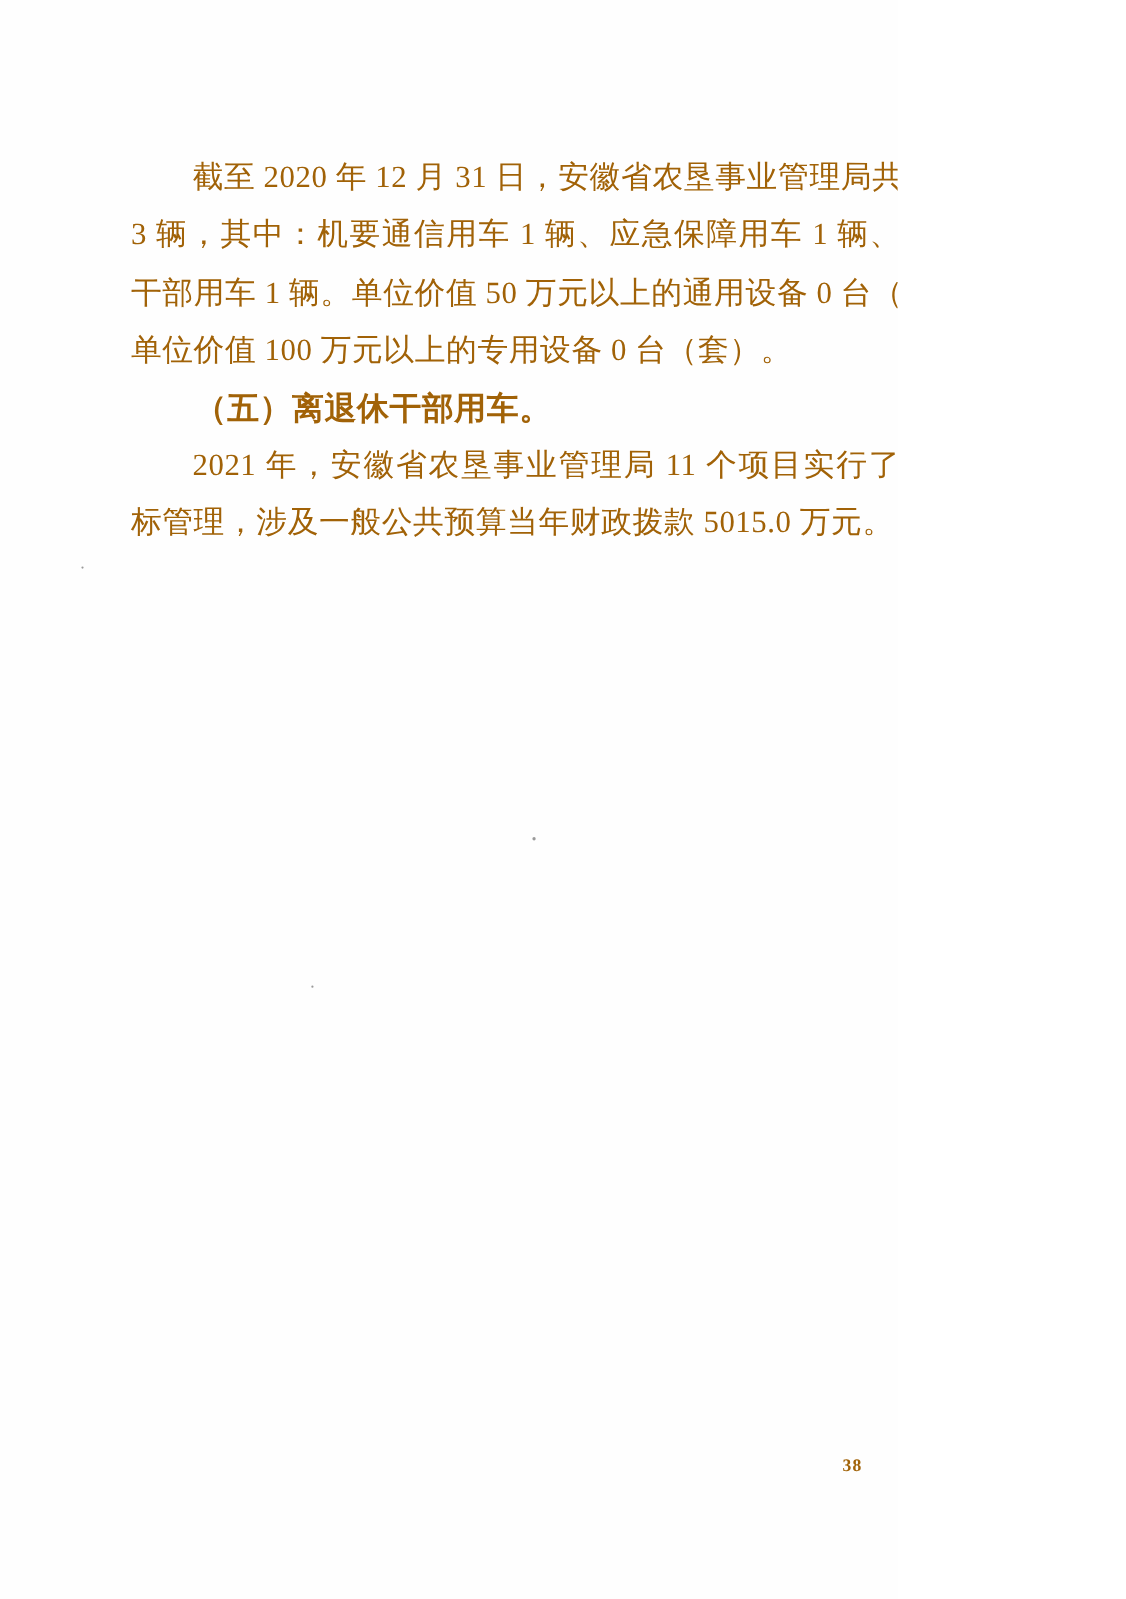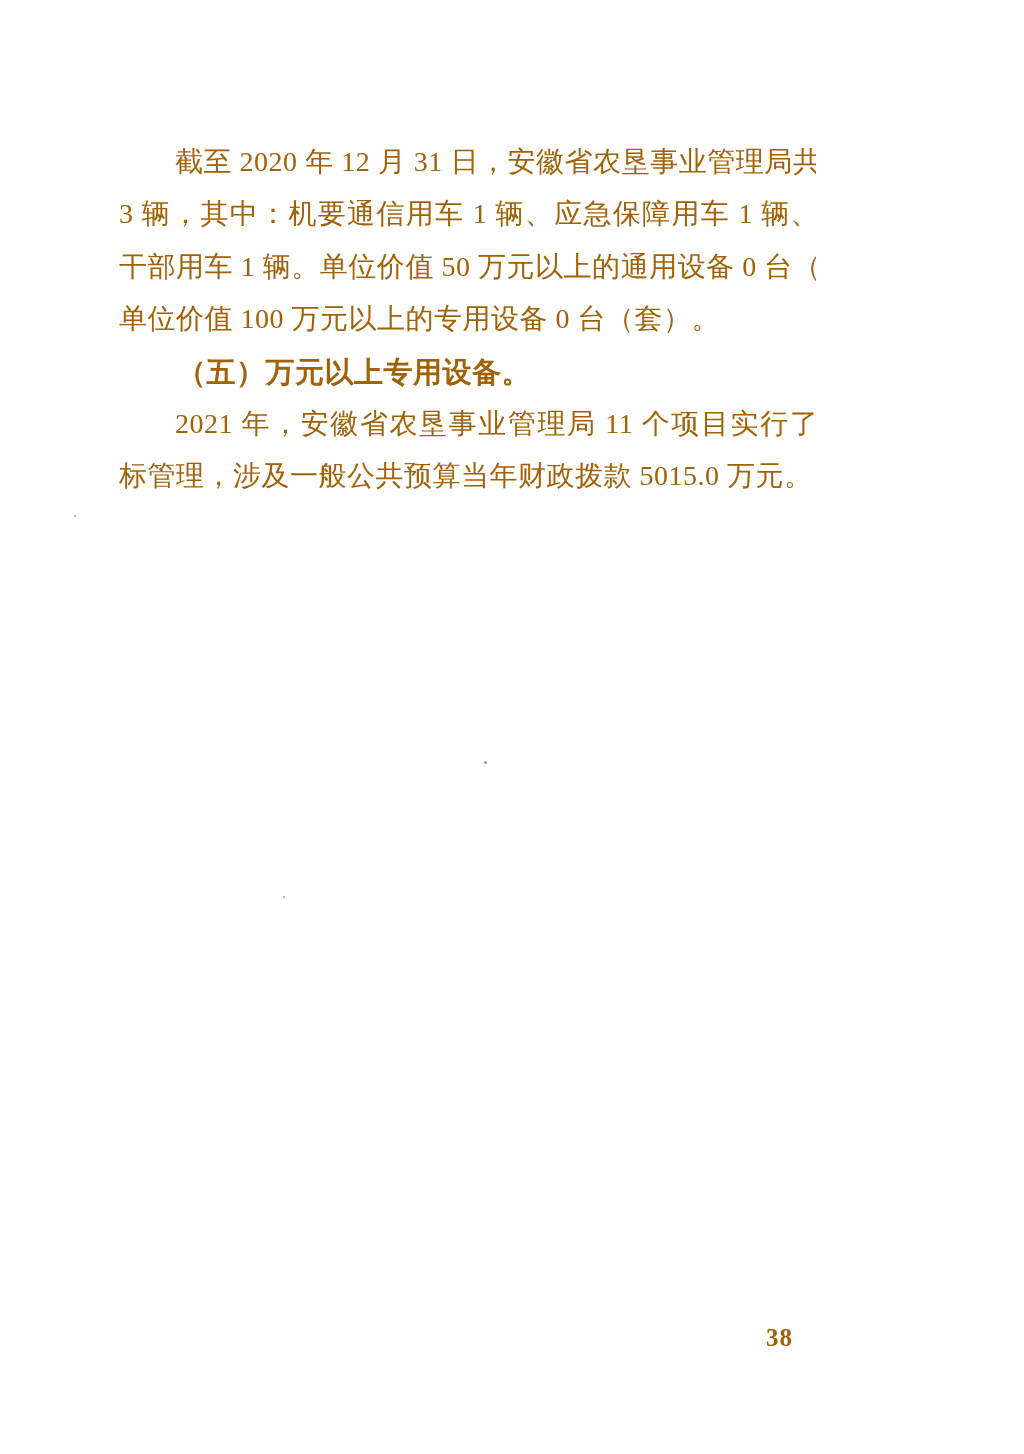--- a/index.html
+++ b/index.html
@@ -58,7 +58,7 @@
 
   <div class="content">
     <p class="body-para">截至 2020 年 12 月 31 日，安徽省农垦事业管理局共有车辆 3 辆，其中：机要通信用车 1 辆、应急保障用车 1 辆、离退休干部用车 1 辆。单位价值 50 万元以上的通用设备 0 台（套），单位价值 100 万元以上的专用设备 0 台（套）。</p>
-    <p class="heading">（五）万元以上专用设备。</p>
+    <p class="heading">（五）离退休干部用车。</p>
     <p class="body-para">2021 年，安徽省农垦事业管理局 11 个项目实行了绩效目标管理，涉及一般公共预算当年财政拨款 5015.0 万元。</p>
   </div>
 

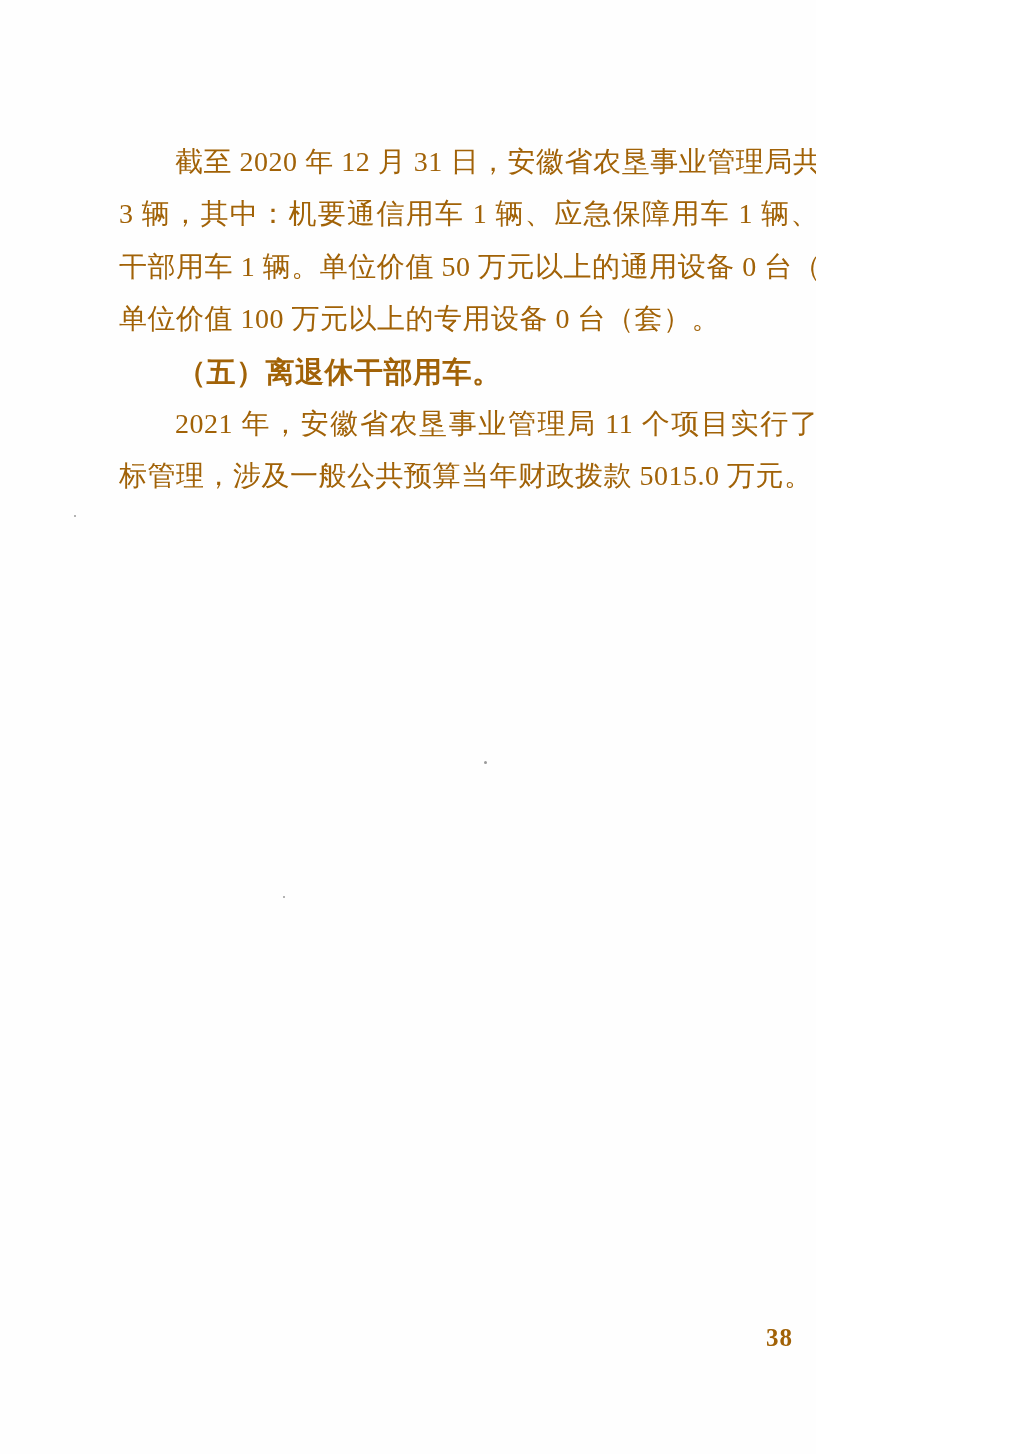--- a/index.html
+++ b/index.html
@@ -38,7 +38,7 @@
     position: absolute;
     left: 766px;
     top: 1324px;
-    font-size: 25px;
+    font-size: 16px;
     font-weight: 700;
     letter-spacing: 1px;
   }

